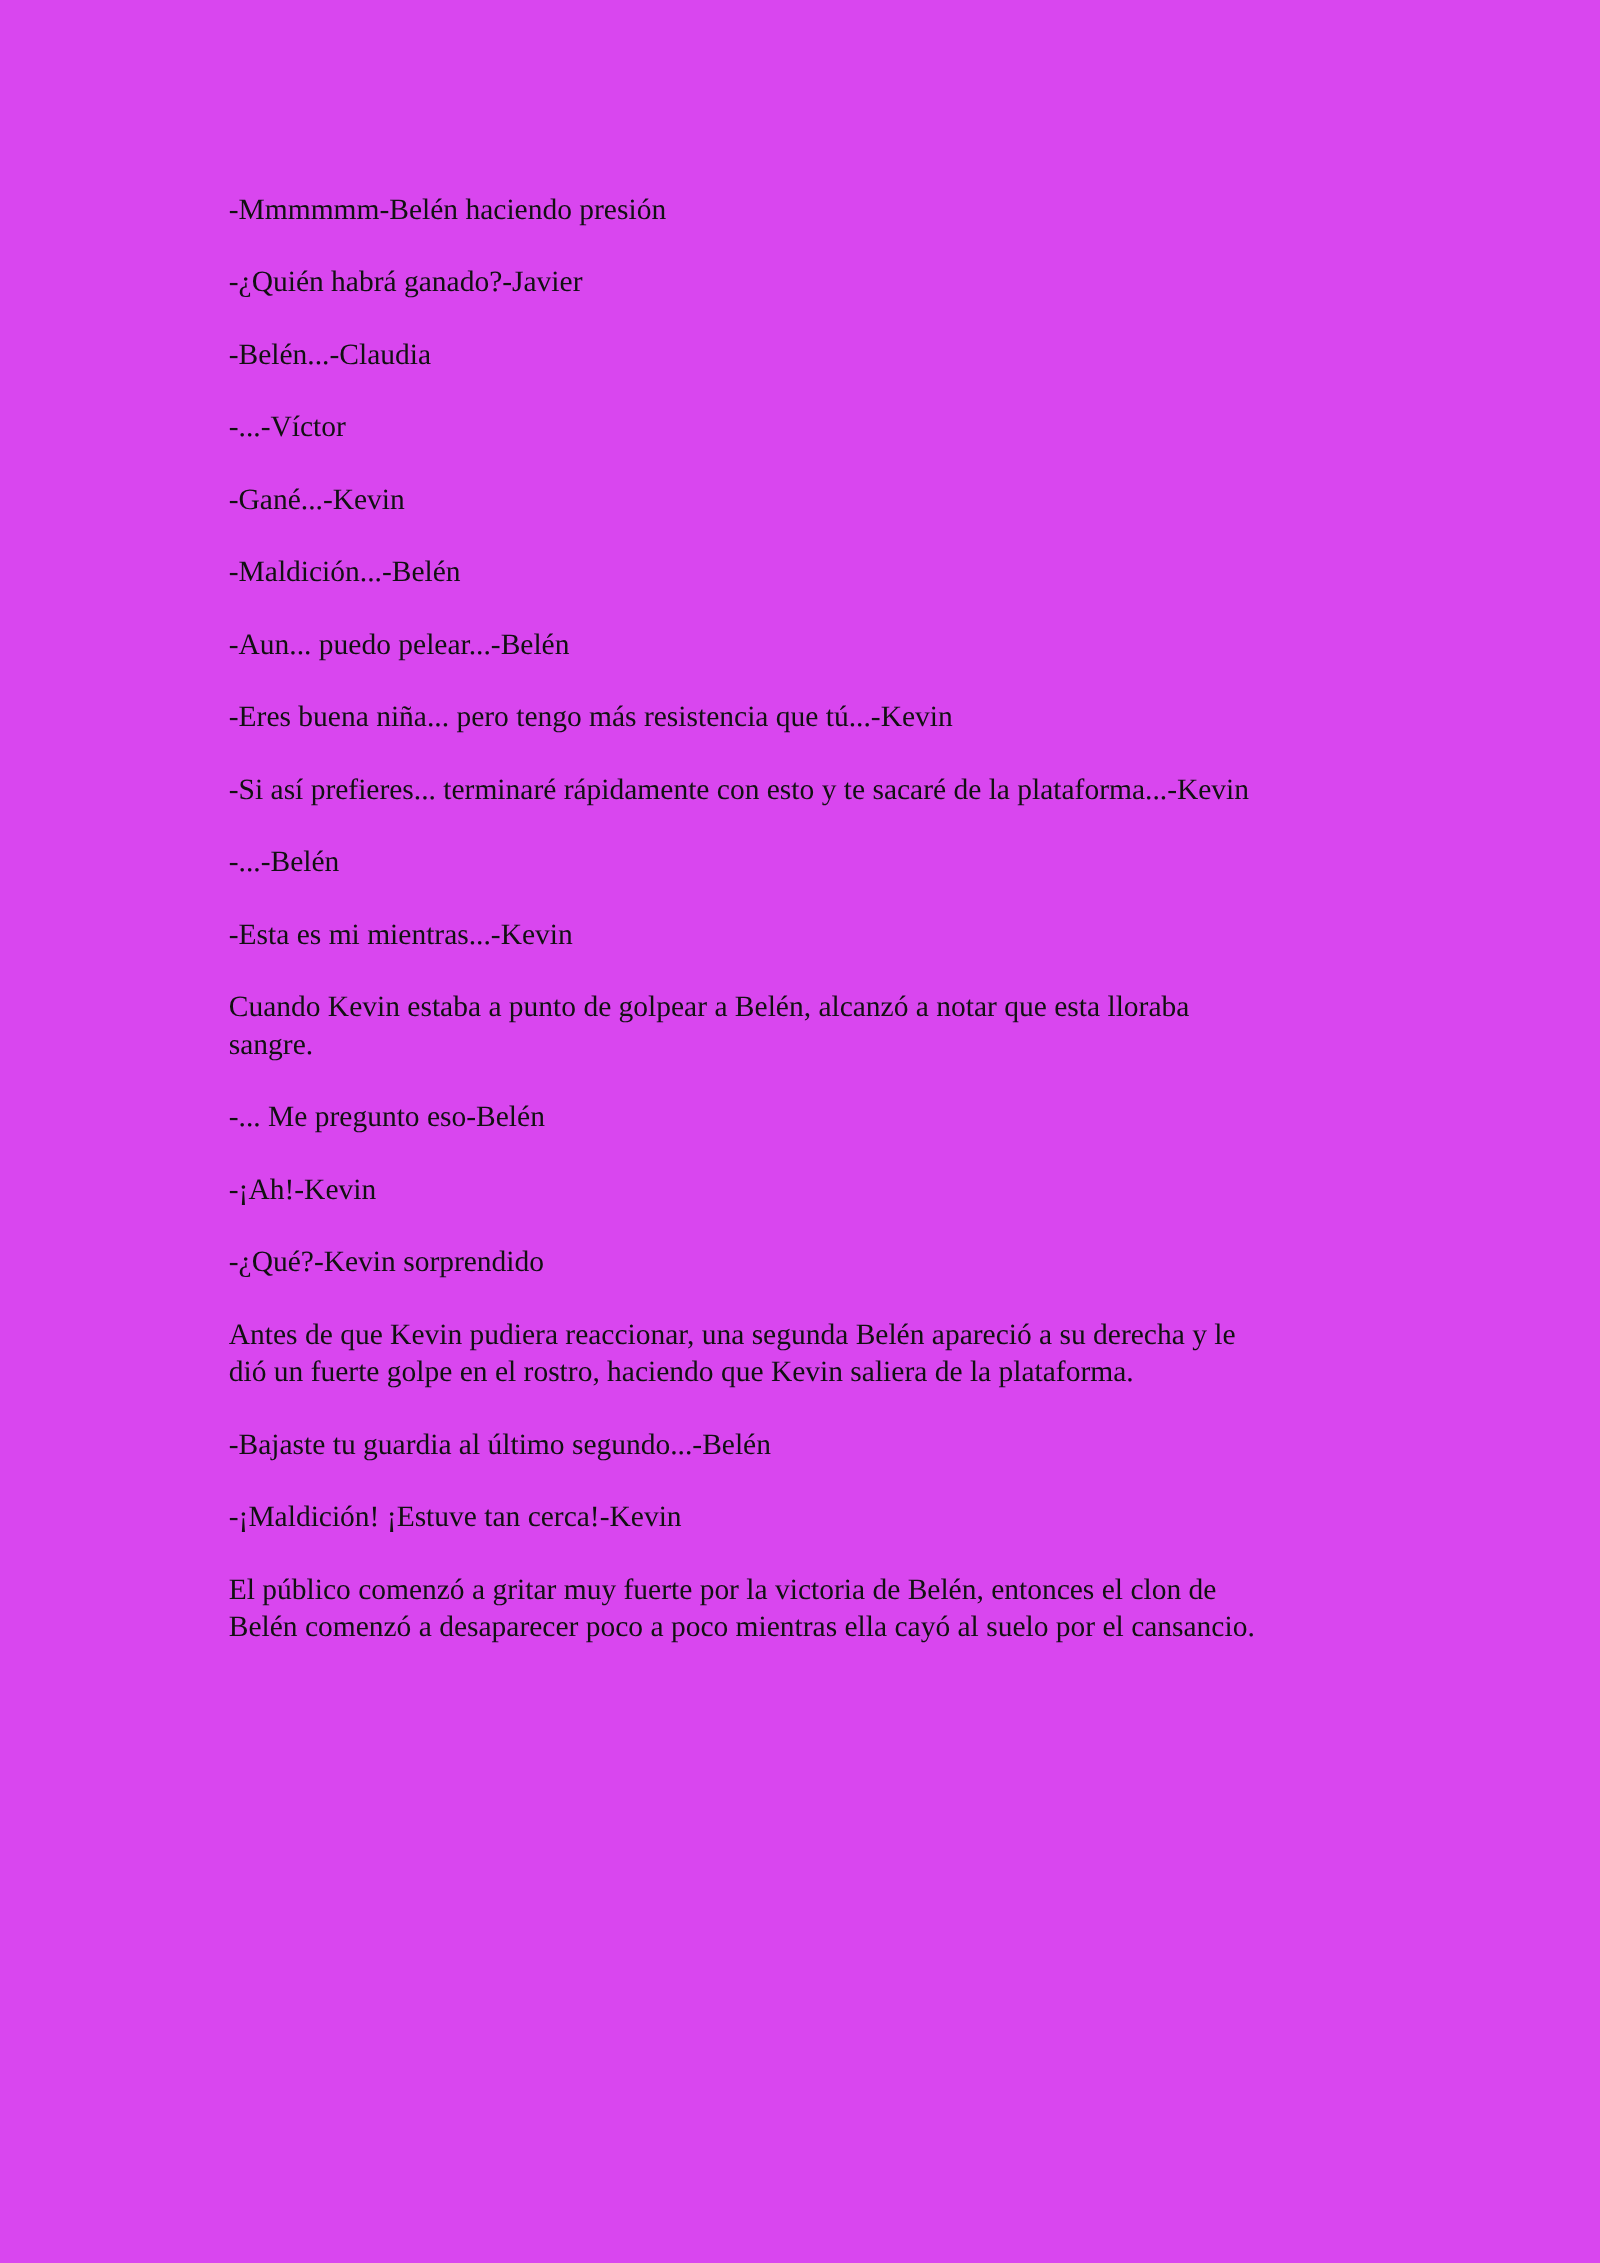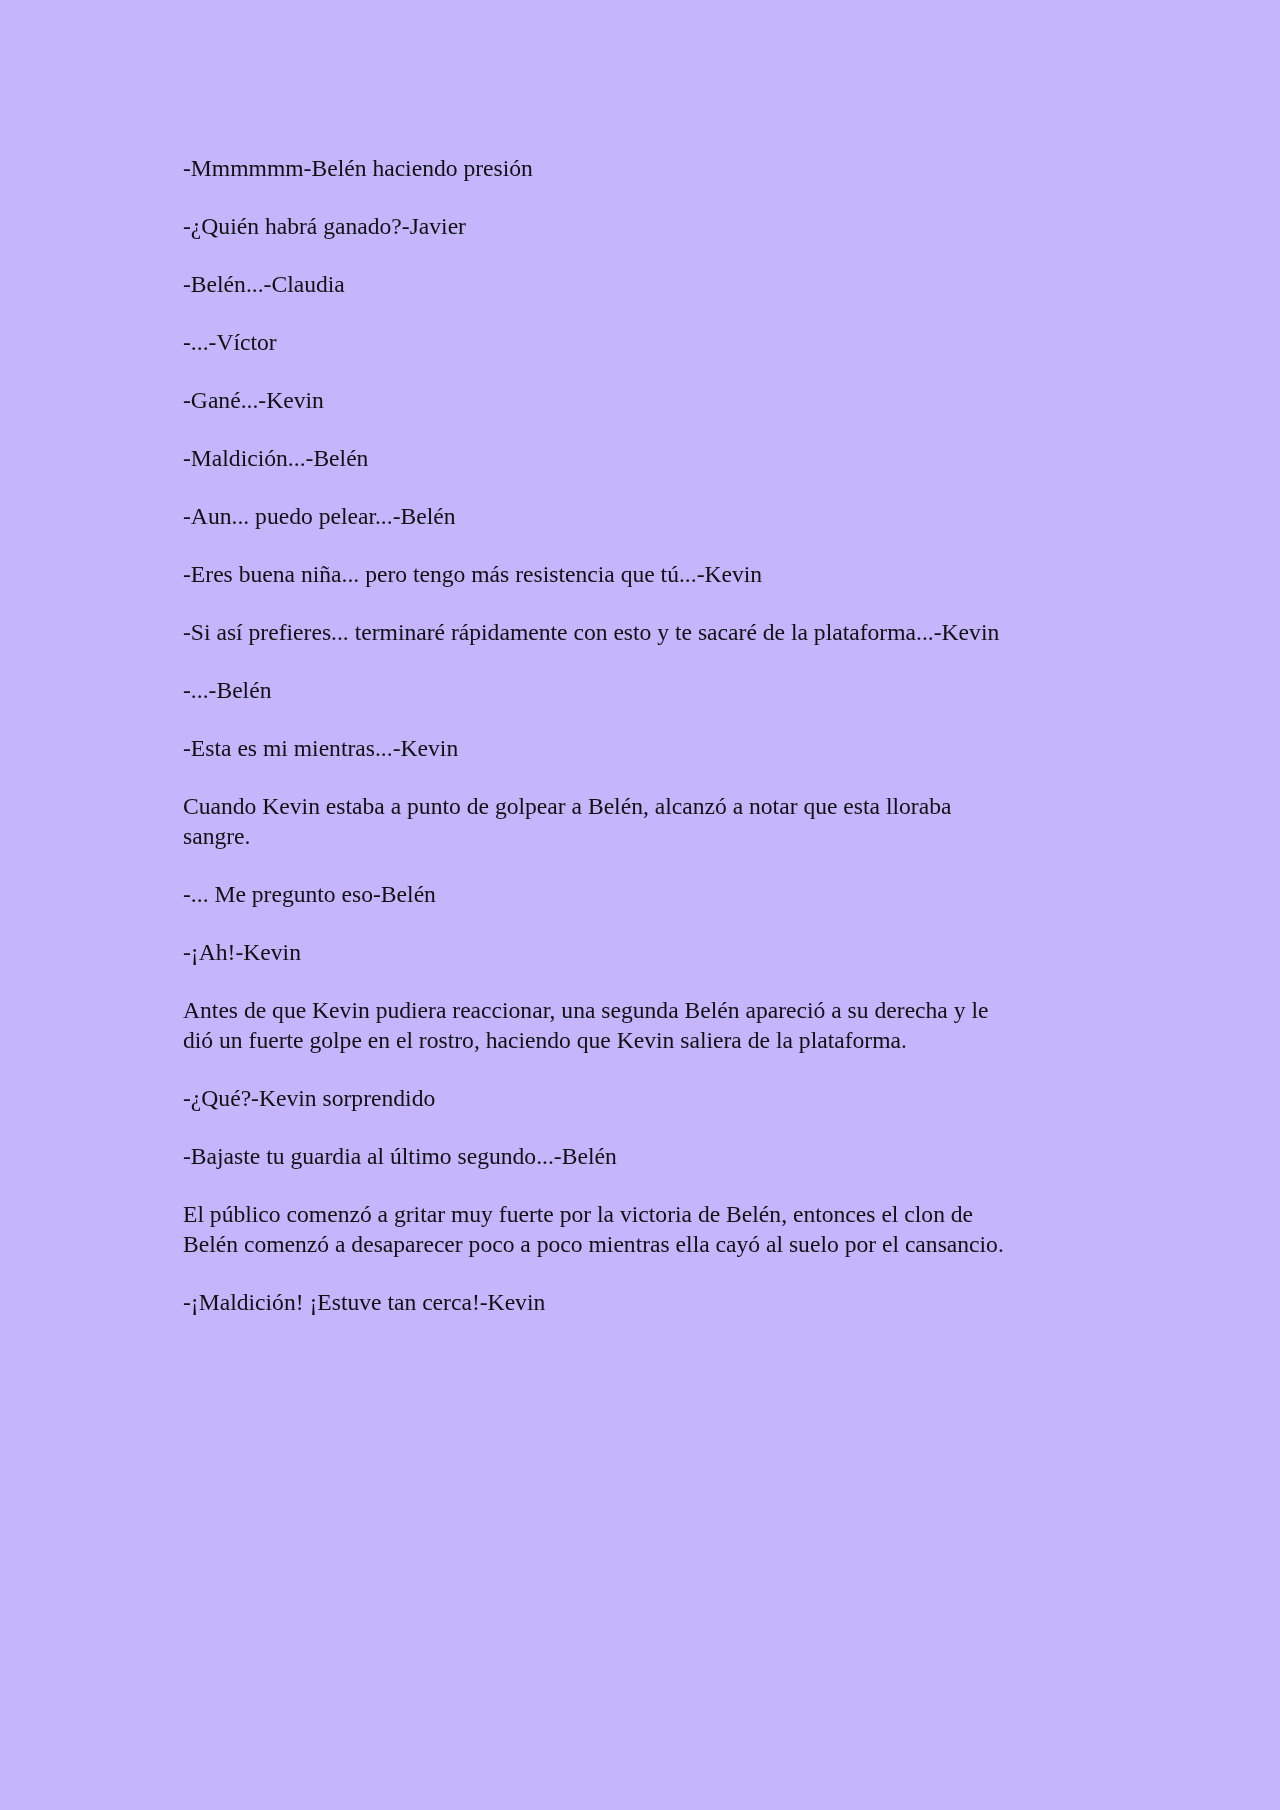--- a/index.html
+++ b/index.html
@@ -19,7 +19,7 @@
       top: 0;
       width: 1280px;
       height: 1810px;
-      background: #c4b5fd;
+      background: #d946ef;
     }
     .text-body {
       position: absolute;

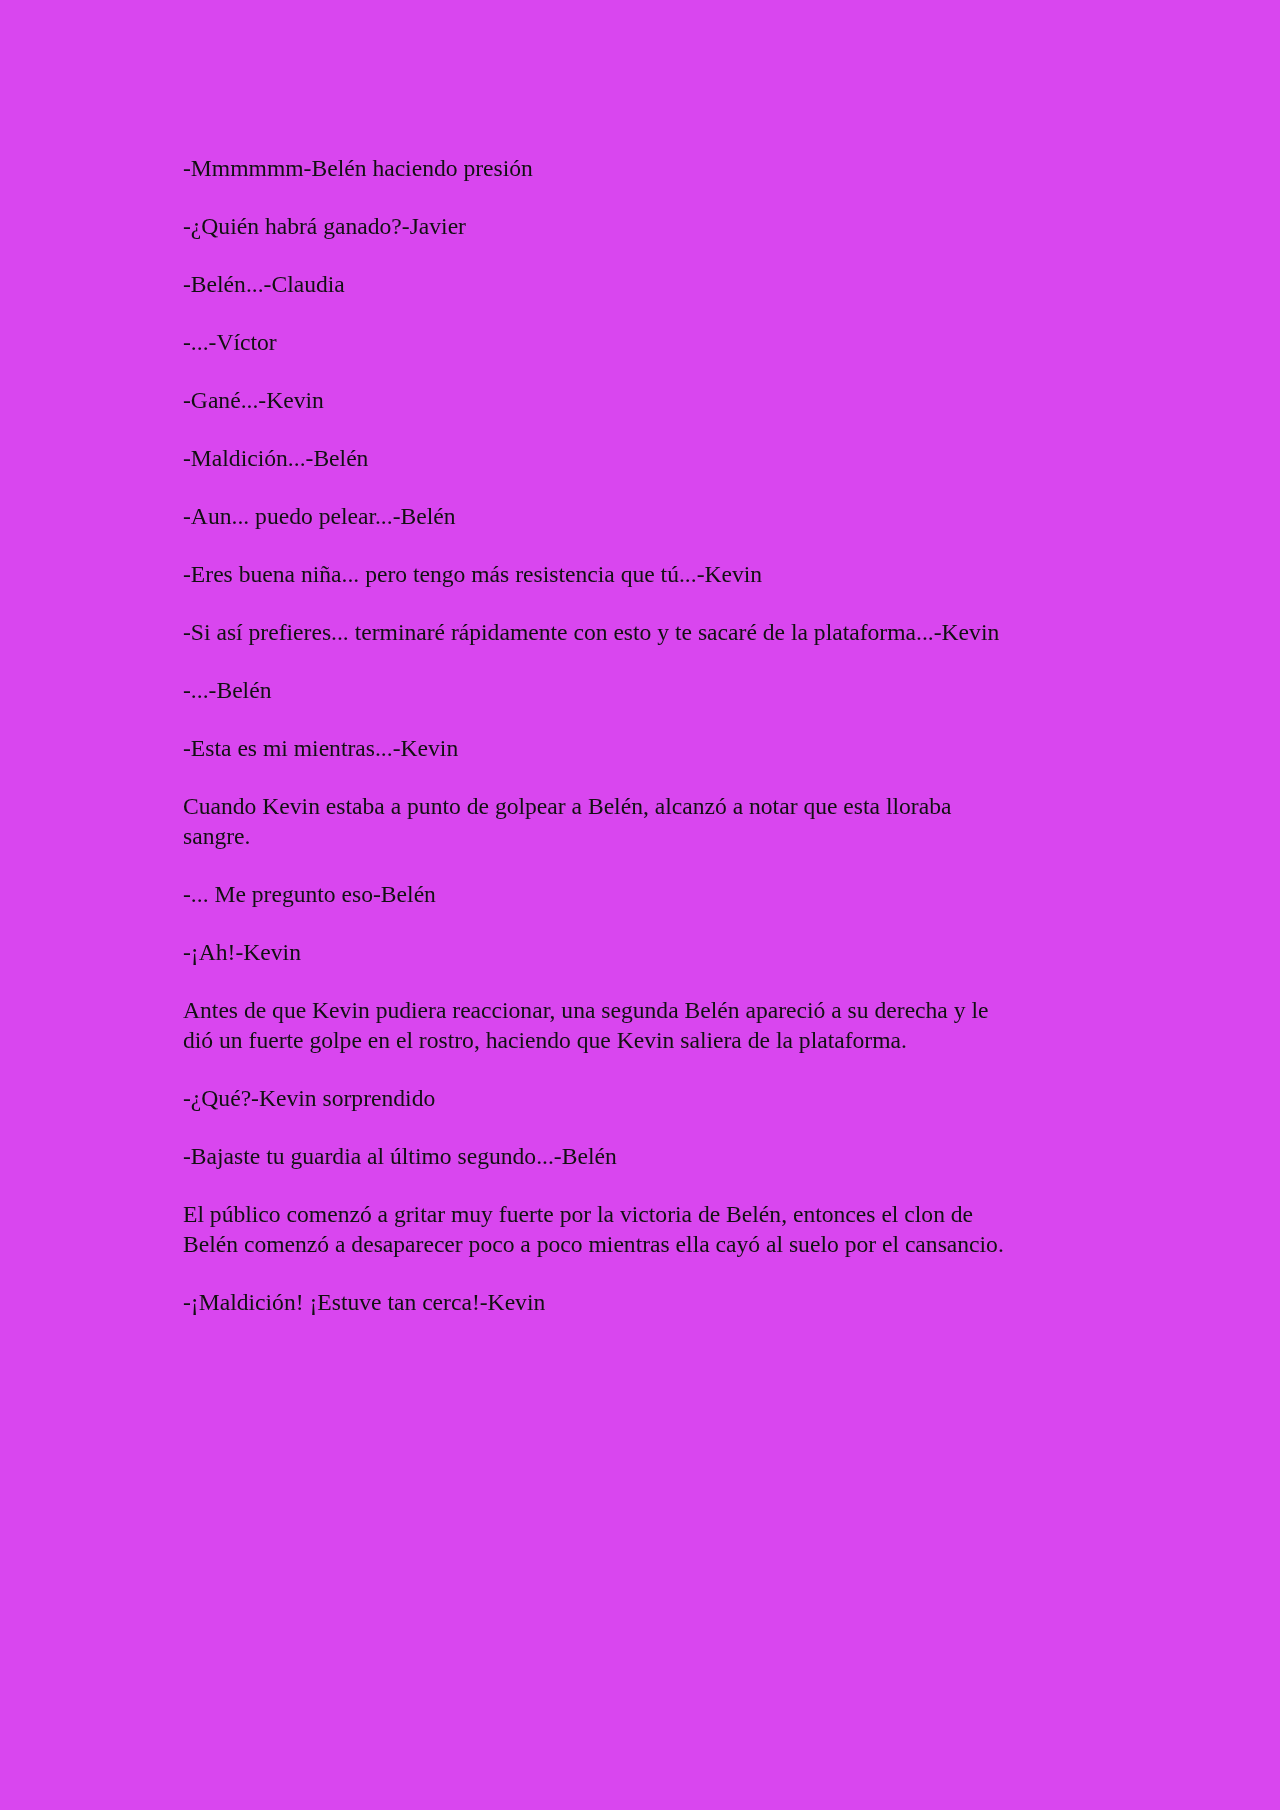--- a/index.html
+++ b/index.html
@@ -57,9 +57,9 @@
 sangre.</p>
     <p class="para">-... Me pregunto eso-Belén</p>
     <p class="para">-¡Ah!-Kevin</p>
+    <p class="para">-¿Qué?-Kevin sorprendido</p>
     <p class="para">Antes de que Kevin pudiera reaccionar, una segunda Belén apareció a su derecha y le
 dió un fuerte golpe en el rostro, haciendo que Kevin saliera de la plataforma.</p>
-    <p class="para">-¿Qué?-Kevin sorprendido</p>
     <p class="para">-Bajaste tu guardia al último segundo...-Belén</p>
     <p class="para">El público comenzó a gritar muy fuerte por la victoria de Belén, entonces el clon de
 Belén comenzó a desaparecer poco a poco mientras ella cayó al suelo por el cansancio.</p>

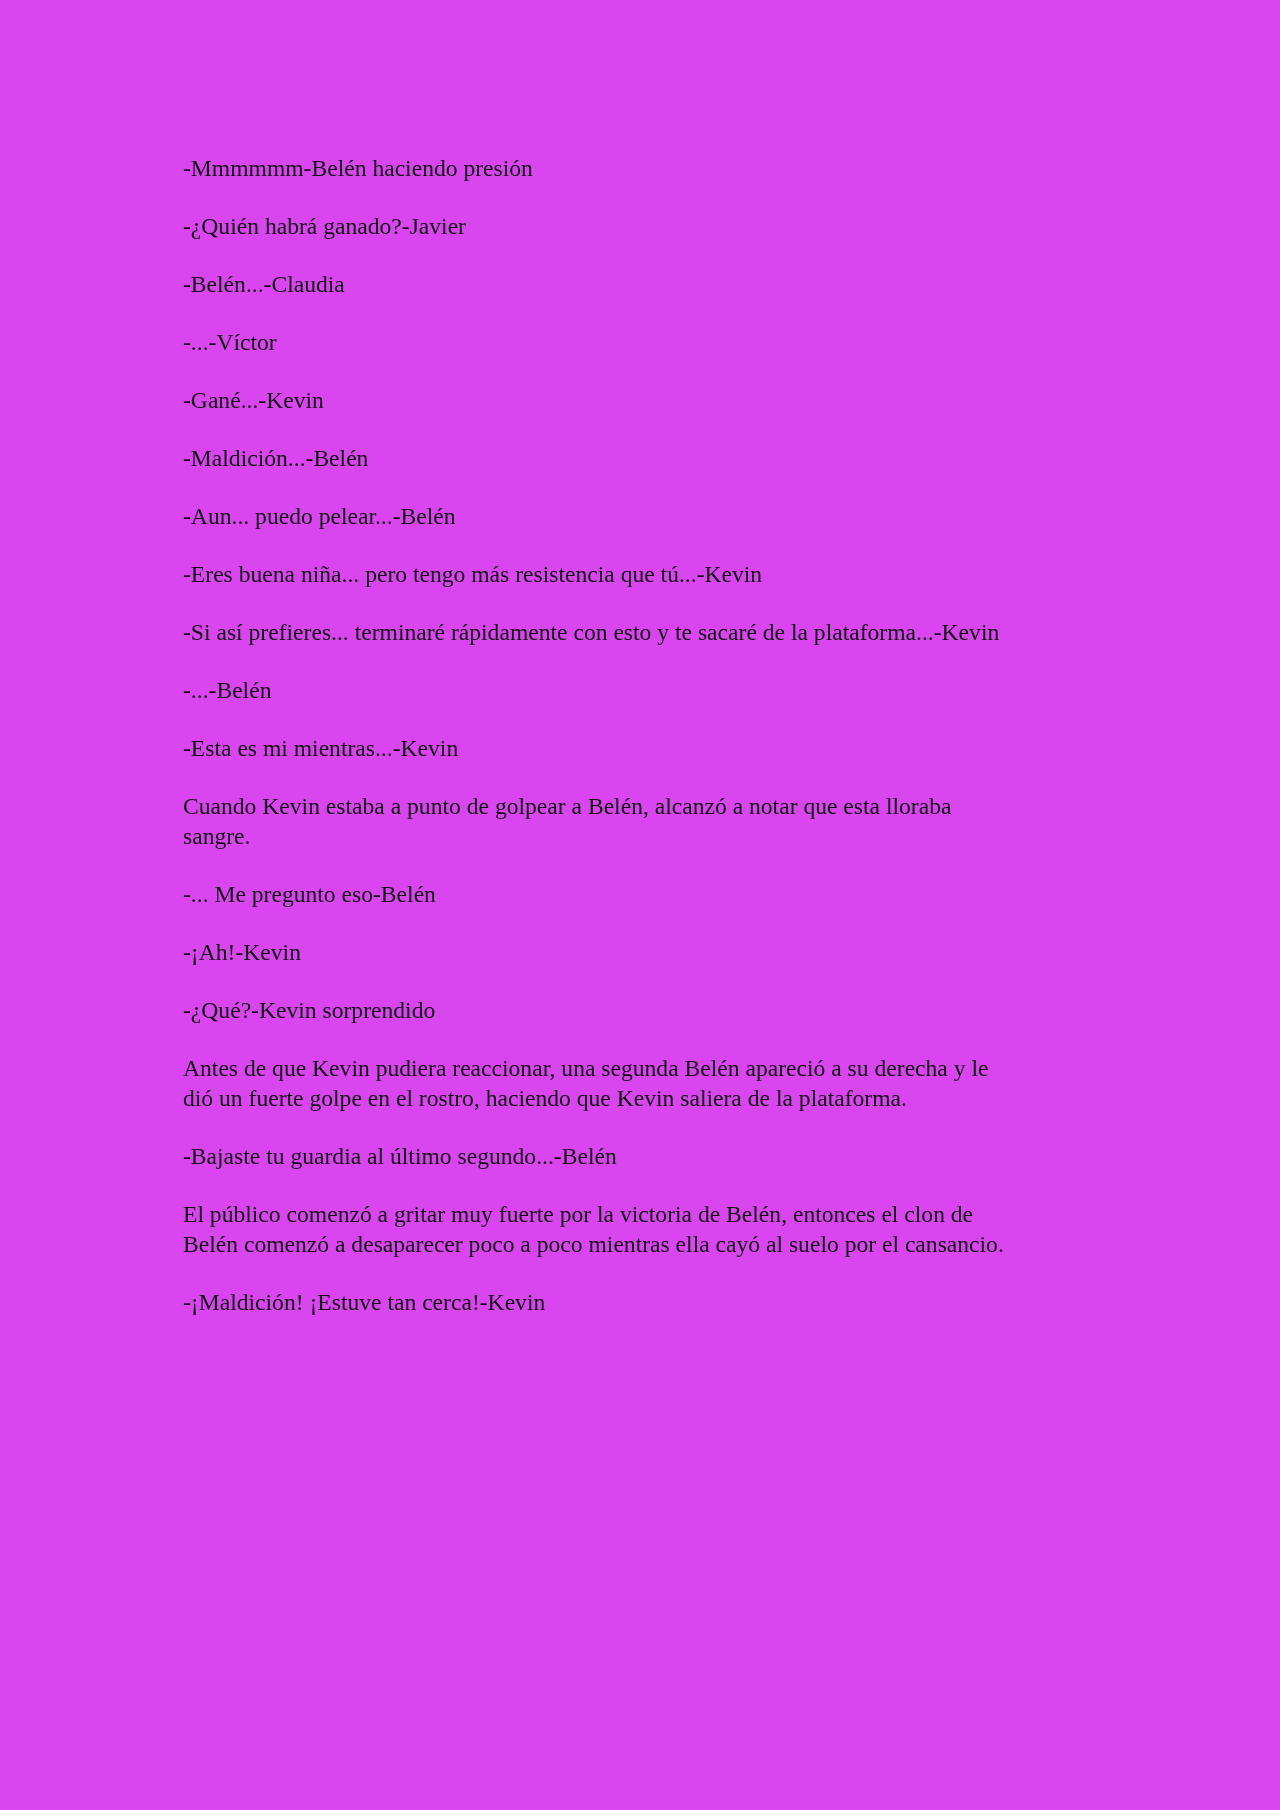--- a/index.html
+++ b/index.html
@@ -61,9 +61,9 @@
     <p class="para">Antes de que Kevin pudiera reaccionar, una segunda Belén apareció a su derecha y le
 dió un fuerte golpe en el rostro, haciendo que Kevin saliera de la plataforma.</p>
     <p class="para">-Bajaste tu guardia al último segundo...-Belén</p>
+    <p class="para">-¡Maldición! ¡Estuve tan cerca!-Kevin</p>
     <p class="para">El público comenzó a gritar muy fuerte por la victoria de Belén, entonces el clon de
 Belén comenzó a desaparecer poco a poco mientras ella cayó al suelo por el cansancio.</p>
-    <p class="para">-¡Maldición! ¡Estuve tan cerca!-Kevin</p>
   </div>
 </div>
 

